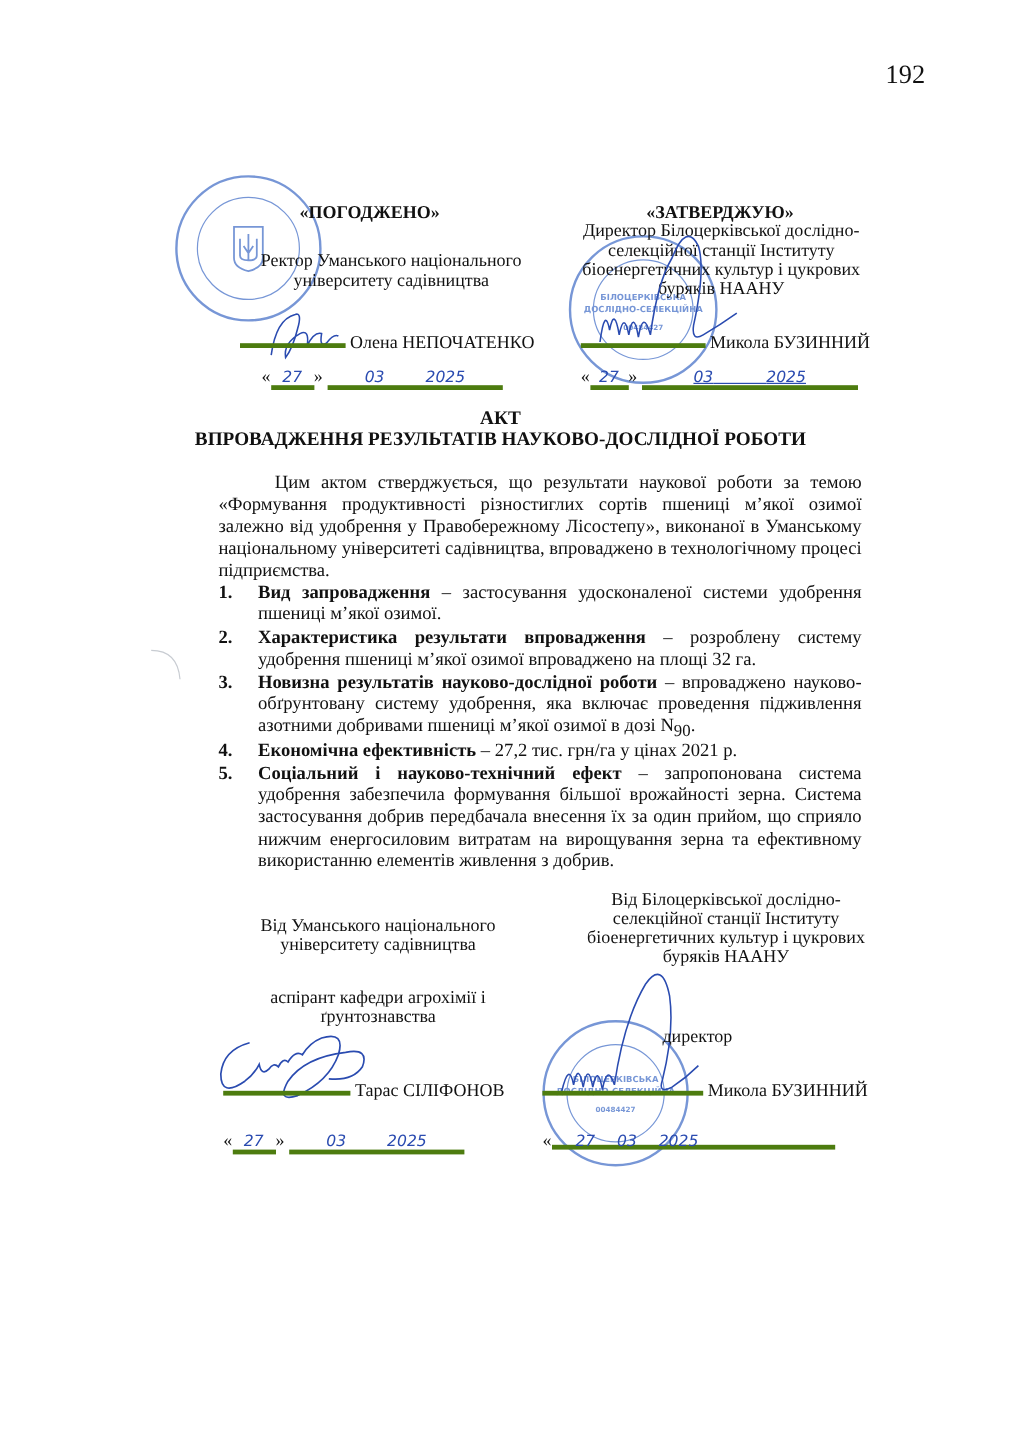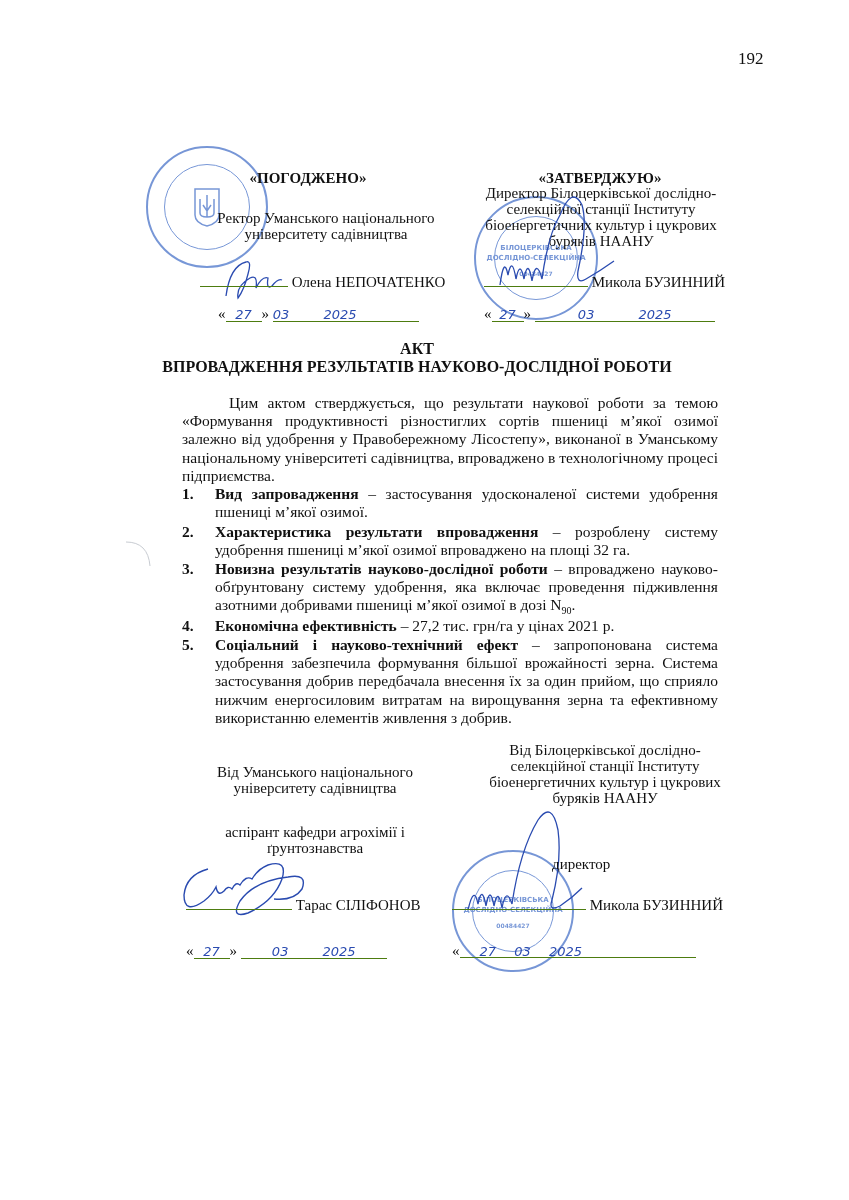--- a/index.html
+++ b/index.html
@@ -6,7 +6,7 @@
   body { width: 849px; height: 1200px; position: relative; overflow: hidden;
          font-family: "Liberation Serif", "DejaVu Serif", serif; color: #111; }
   .abs { position: absolute; }
-  .page-number { left: 738px; top: 49px; font-size: 17px; }
+  .page-number { left: 738px; top: 49px; font-size: 22px; }
   .center { text-align: center; }
   .hdr { font-size: 15px; line-height: 16px; }
   .bold { font-weight: bold; }

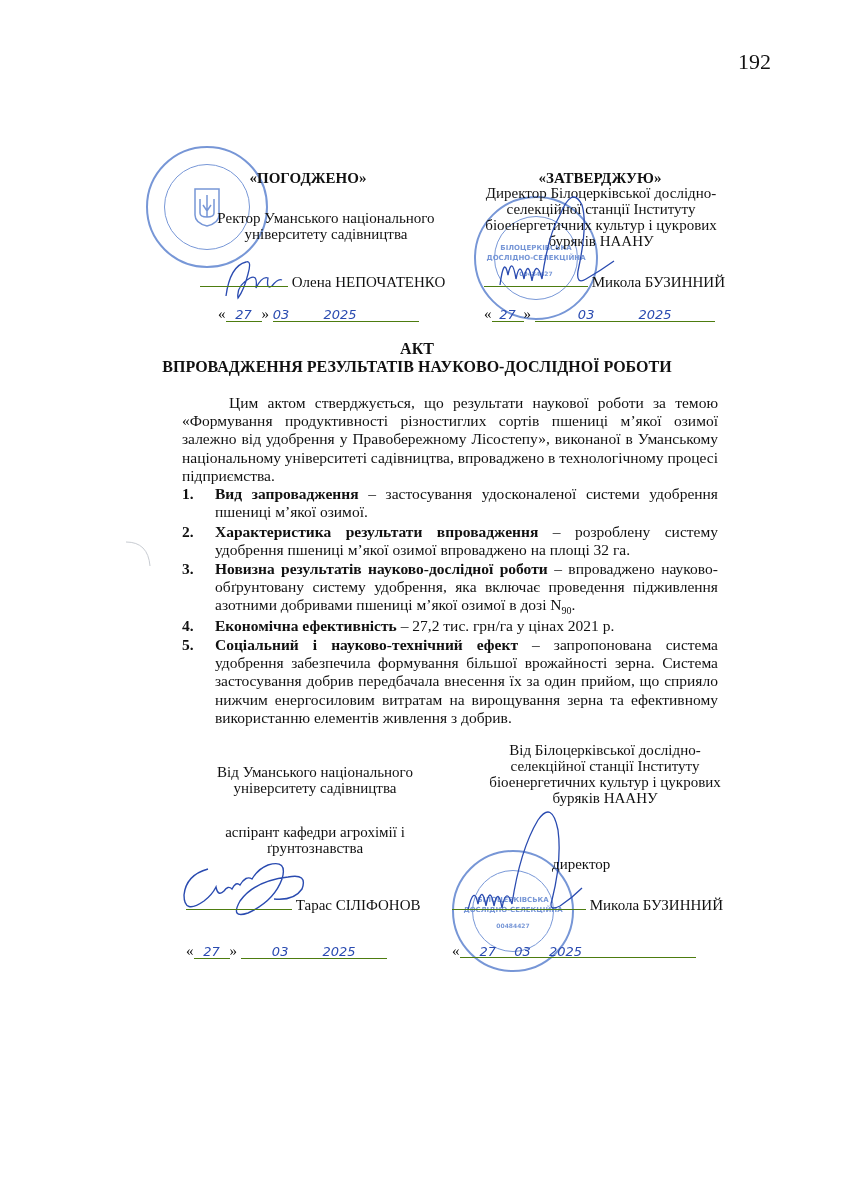--- a/index.html
+++ b/index.html
@@ -10,7 +10,7 @@
   .center { text-align: center; }
   .hdr { font-size: 15px; line-height: 16px; }
   .bold { font-weight: bold; }
-  .line { display: inline-block; border-bottom: 1px solid #4d7c0f; height: 14px; vertical-align: baseline; }
+  .line { display: inline-block; border-bottom: 4px solid #4d7c0f; height: 14px; vertical-align: baseline; }
   .hand { color: #2a4bb0; font-family: "DejaVu Sans", sans-serif; font-style: italic; font-size: 13px; }
   .stamp { border: 2px solid #4a74c9; border-radius: 50%; opacity: 0.75; }
   .stamp-inner { position: absolute; border: 1.5px solid #4a74c9; border-radius: 50%; }

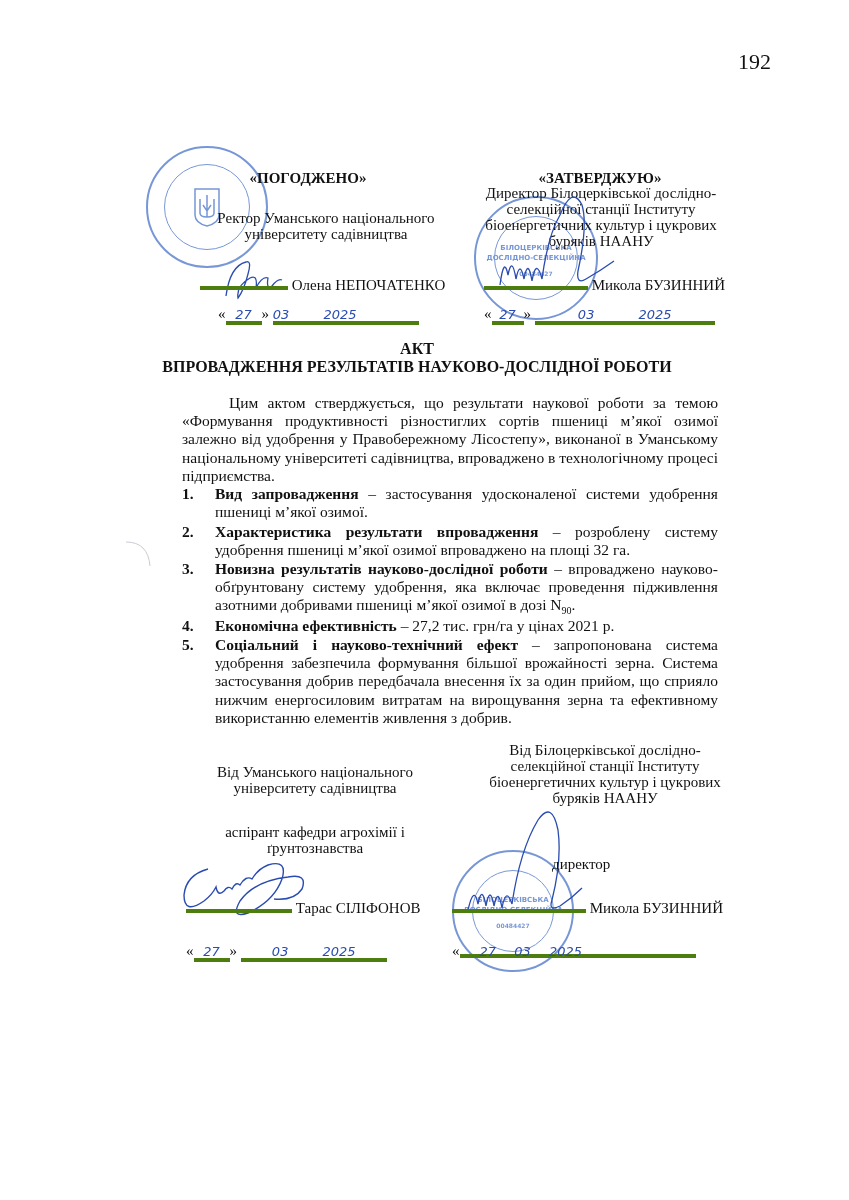--- a/index.html
+++ b/index.html
@@ -53,7 +53,7 @@
 
 <div class="abs" style="left:218px; top:306px; font-size:15px;">
   <span>«</span><span class="line hand" style="width:36px; text-align:center;">27</span><span>»</span>
-  <span class="line hand" style="width:146px; text-align:left; word-spacing:30px;"><span>03</span> <span>2025</span></span>
+  <span class="line hand" style="width:146px; text-align:center; word-spacing:30px;"><span>03</span> <span>2025</span></span>
 </div>
 
 <div class="abs stamp" style="left:474px; top:196px; width:120px; height:120px;">

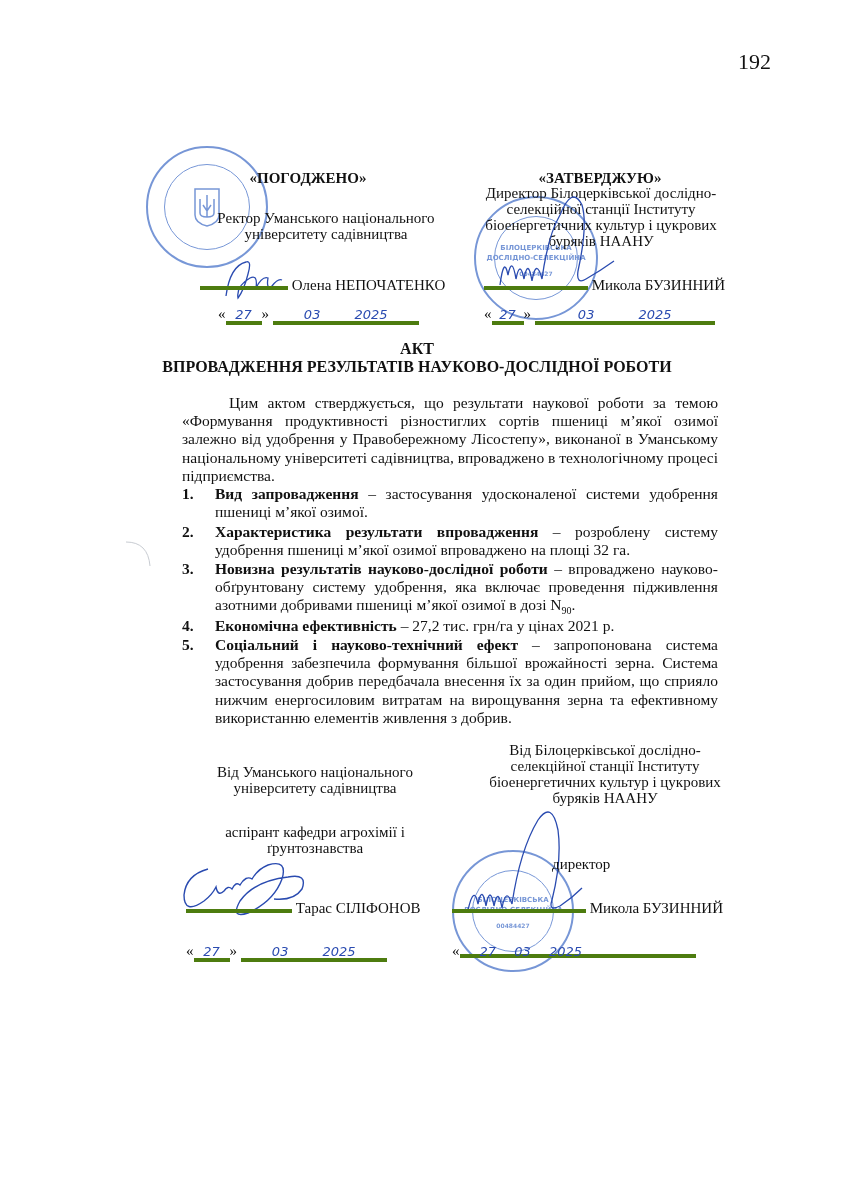--- a/index.html
+++ b/index.html
@@ -81,7 +81,7 @@
 
 <div class="abs" style="left:484px; top:306px; font-size:15px;">
   <span>«</span><span class="line hand" style="width:32px; text-align:center;">27</span><span>»</span>
-  <span class="line hand" style="width:180px; text-align:center; word-spacing:40px;"><span>03</span> <span>2025</span></span>
+  <span class="line hand" style="width:180px; text-align:center; word-spacing:40px;text-decoration:underline;"><span>03</span> <span>2025</span></span>
 </div>
 
 <div class="abs title" style="top:340px;">АКТ</div>

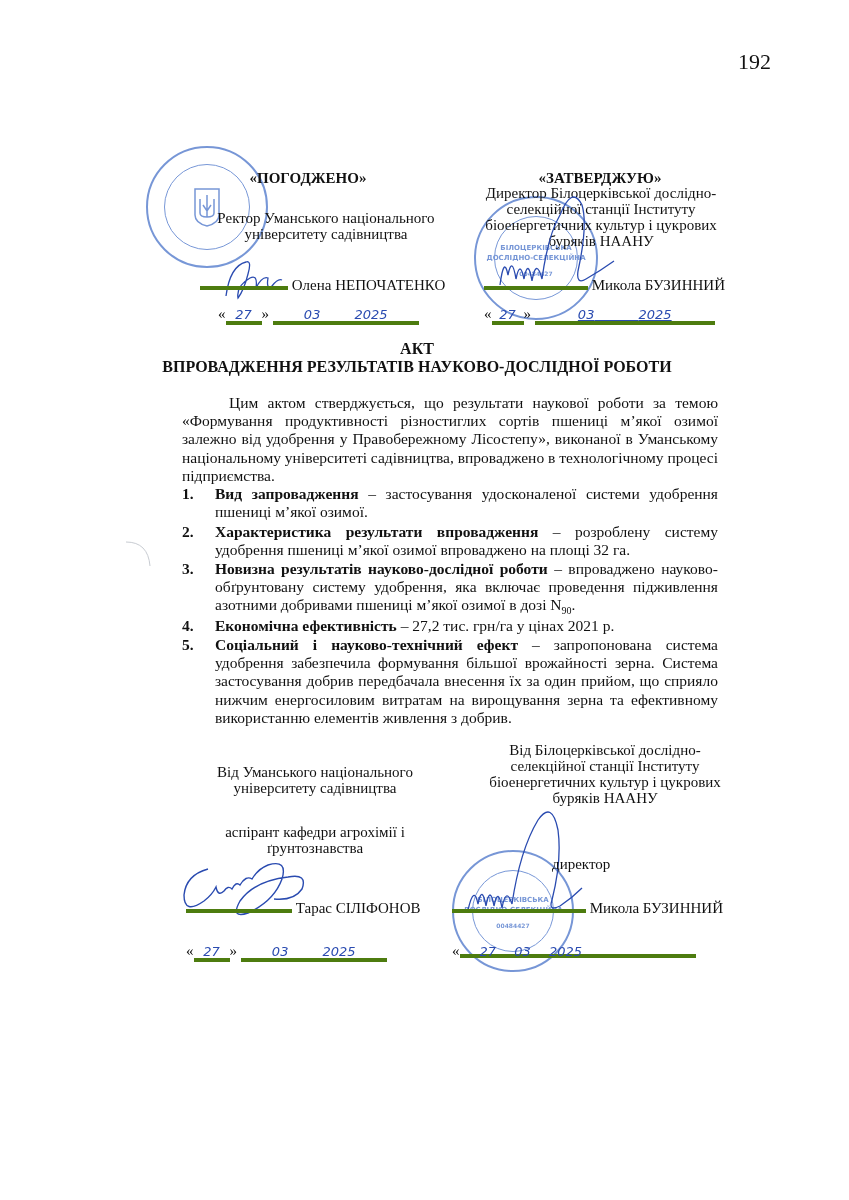--- a/index.html
+++ b/index.html
@@ -99,7 +99,7 @@
 </div>
 <div class="list-item" style="top:560px;">
   <span class="list-num">3.</span>
-  <div class="list-content"><b>Новизна результатів науково-дослідної роботи</b><span> – впроваджено науково-обґрунтовану систему удобрення, яка включає проведення підживлення азотними добривами пшениці м’якої озимої в дозі N</span><sub style="font-size:10px;">90</sub><span>.</span></div>
+  <div class="list-content"><b>Новизна результатів науково-дослідної роботи</b><span> – впроваджено науково-обґрунтовану систему удобрення, яка включає проведення підживлення азотними добривами пшениці м’якої озимої в дозі N</span><sub style="font-size:14px;">90</sub><span>.</span></div>
 </div>
 <div class="list-item" style="top:617px;">
   <span class="list-num">4.</span>

